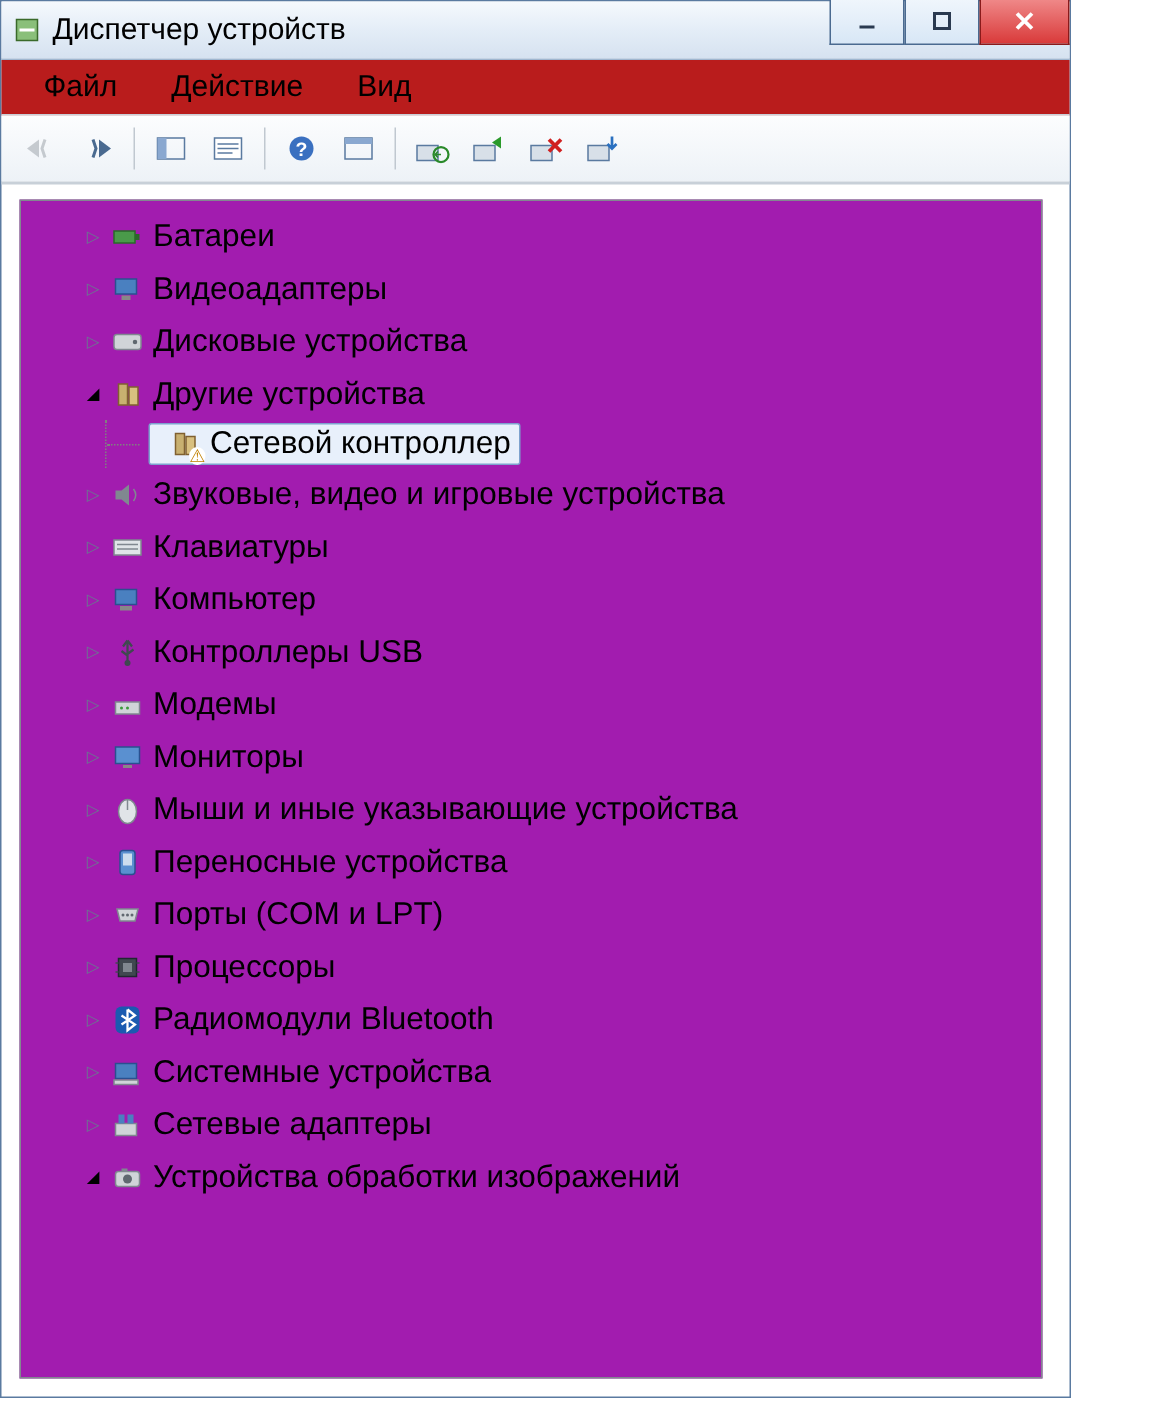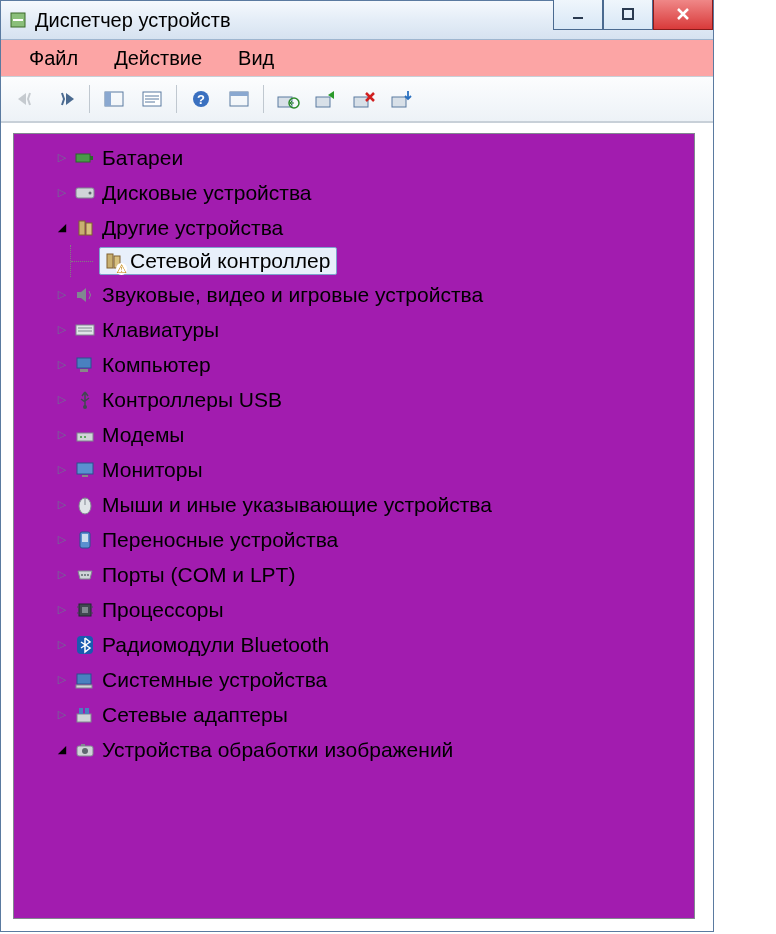--- a/index.html
+++ b/index.html
@@ -11,7 +11,7 @@
 .winbtn{width:48px;height:30px;border:1px solid #4a6a90;border-top:none;display:flex;align-items:center;justify-content:center;font-size:18px;color:#2a3a50}
 .winbtn.min,.winbtn.max{background:linear-gradient(#f0f6fc,#d8e7f6)}
 .winbtn.close{width:58px;background:linear-gradient(#f08a8a,#d93a3a);color:#fff;border-color:#8a1a1a}
-.menubar{height:36px;border-bottom:1px solid #c8d0d8;display:flex;align-items:center;padding-left:10px;background:#fca5a5}
+.menubar{height:36px;border-bottom:1px solid #c8d0d8;display:flex;align-items:center;padding-left:10px;background:#b91c1c}
 .menuitem{padding:4px 18px;font-size:20px;color:#000;cursor:default}
 .toolbar{height:44px;border-bottom:1px solid #c8d0d8;display:flex;align-items:center;gap:2px;padding-left:8px;background:linear-gradient(#fcfdfe,#edf2f7)}
 .tb{width:34px;height:34px;border:1px solid transparent;display:inline-flex;align-items:center;justify-content:center;border-radius:3px}

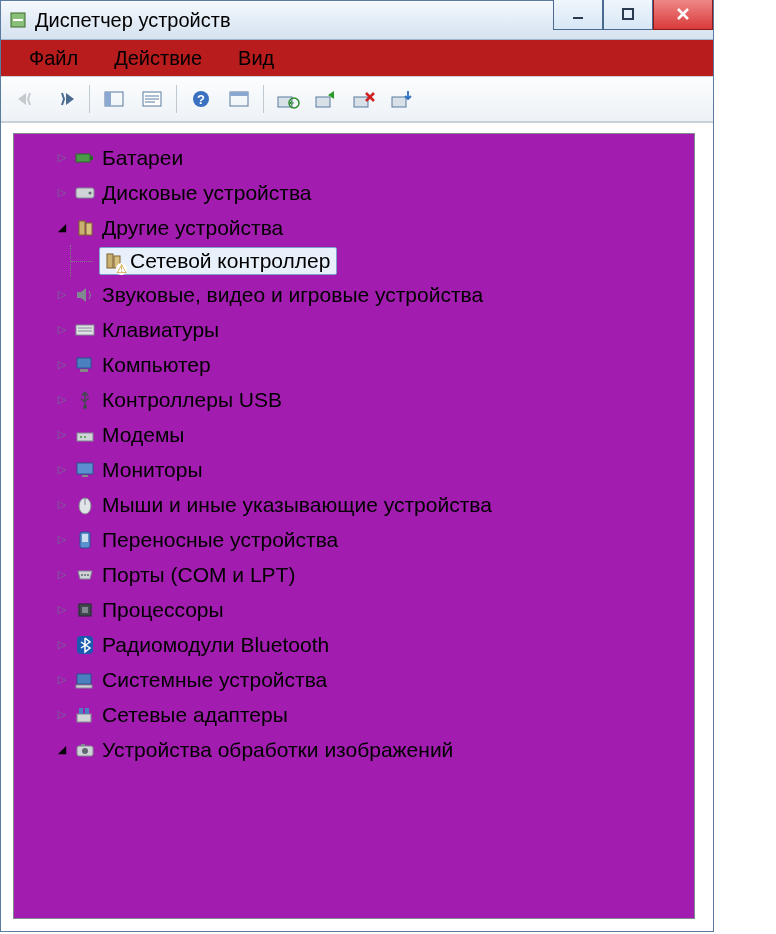--- a/index.html
+++ b/index.html
@@ -169,6 +169,16 @@
           <span class="lbl">Батареи</span>
         </div>
 
+        <div class="row ind1">
+          <span class="exp tri-r"></span>
+          <span class="ic">
+              <svg width="20" height="18">
+                <rect x="2" y="2" width="14" height="10" fill="#4a80c0" stroke="#2a5090"></rect>
+                <rect x="6" y="13" width="6" height="3" fill="#888"></rect>
+              </svg>
+            </span>
+          <span class="lbl">Видеоадаптеры</span>
+        </div>
 
         <div class="row ind1">
           <span class="exp tri-r"></span>

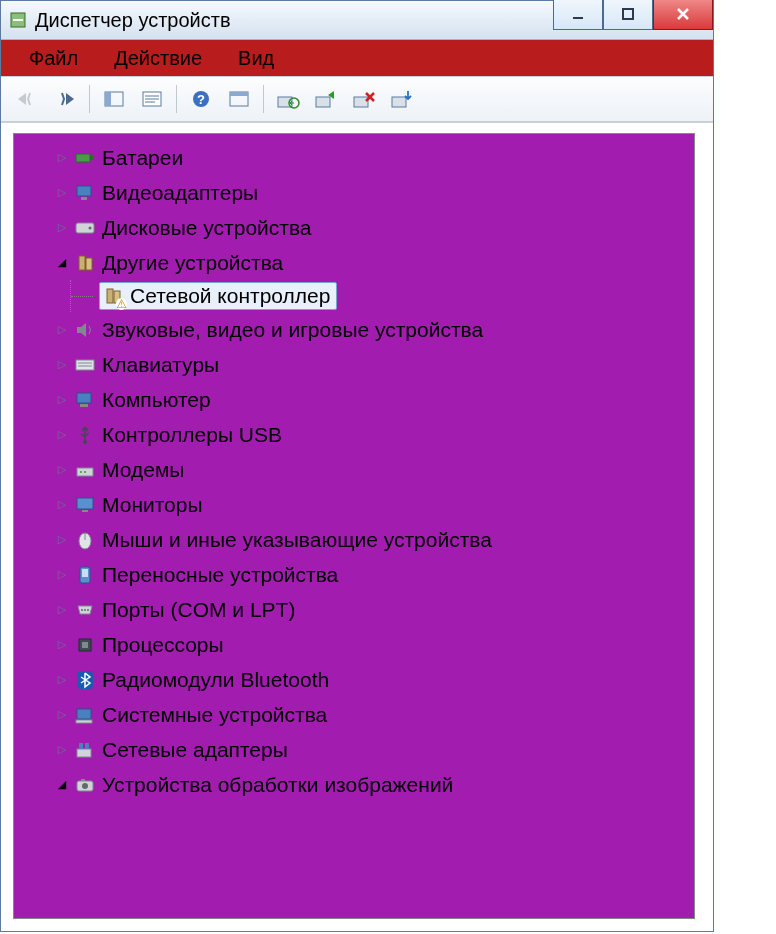--- a/index.html
+++ b/index.html
@@ -32,7 +32,7 @@
 .ind1{padding-left:34px}
 .child-conn{border-left:1px dotted #808080;margin-left:50px;height:32px;position:relative;display:flex;align-items:center}
 .child-conn::before{content:"";position:absolute;left:0;top:50%;width:22px;border-top:1px dotted #808080}
-.child-item{margin-left:28px;display:flex;align-items:center;border:1px solid #7da2ce;background:#e8f0fb;padding:1px 6px 1px 2px;border-radius:2px}
+.child-item{margin-left:28px;display:flex;align-items:center;border:1px solid #7da2ce;background:#e8f0fb;padding:1px 6px 1px 12px;border-radius:2px}
 .warn{position:relative}
 .warn::after{content:"⚠";position:absolute;right:-3px;bottom:-3px;font-size:12px;color:#c08000;background:#fff;border-radius:50%;line-height:1}
 

